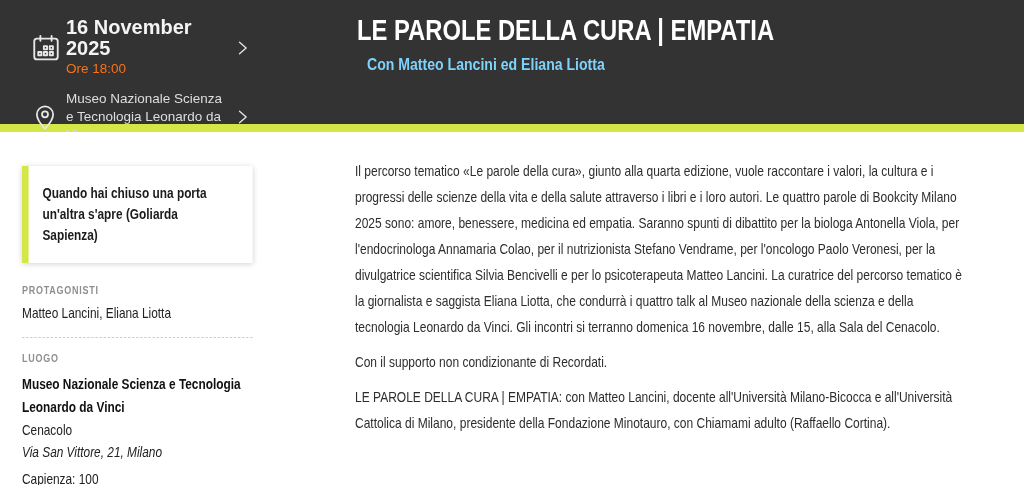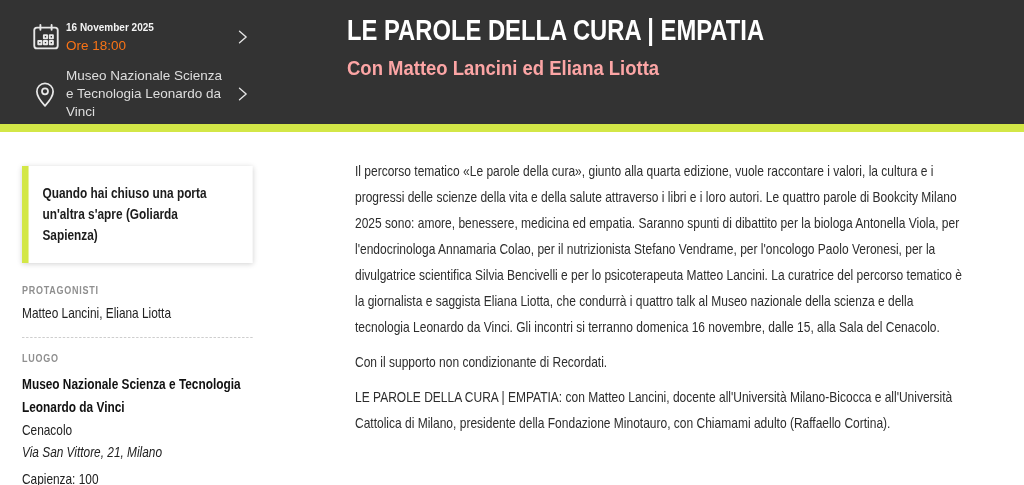--- a/index.html
+++ b/index.html
@@ -26,7 +26,7 @@
   .hicon { flex: 0 0 36px; display: flex; align-items: center; color: #e8e8e8; }
   .hicon svg { display: block; }
   .hrow-text { flex: 1 1 auto; font-size: 13.5px; line-height: 18px; color: #dedede; }
-  .hrow-text .date-line { font-weight: 700; color: #f4f4f4; font-size: 10px; margin-top: 48px; }
+  .hrow-text .date-line { font-weight: 700; color: #f4f4f4; font-size: 20px; margin-top: 48px; }
   .hrow-text .time-line { color: #f97316; }
   .venue-text { max-width: 176px; }
   .chev { flex: 0 0 20px; margin-left: 8px; color: #e6e6e6; }

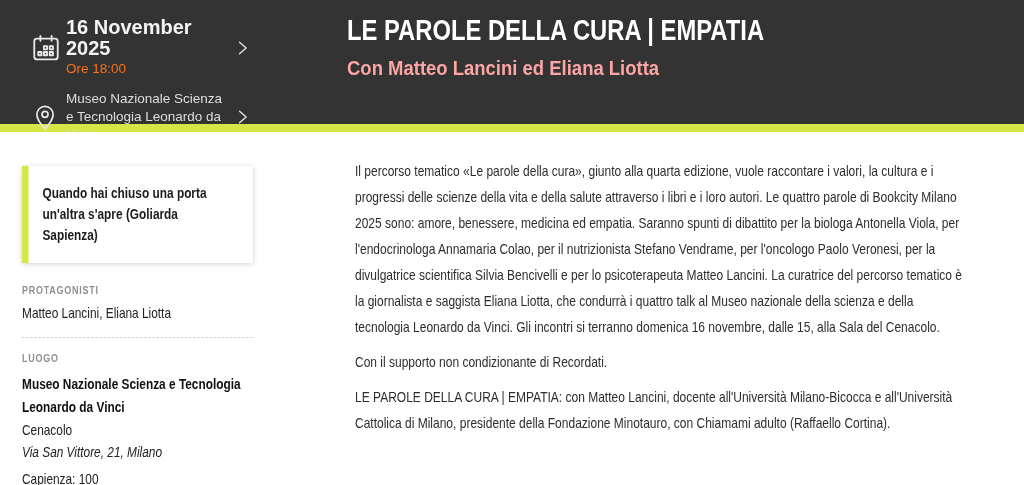--- a/index.html
+++ b/index.html
@@ -32,7 +32,7 @@
   .chev { flex: 0 0 20px; margin-left: 8px; color: #e6e6e6; }
   .chev svg { display: block; }
 
-  .title-block { position: absolute; left: 347px; top: 14px; }
+  .title-block { position: absolute; left: 357px; top: 14px; }
   .page-title {
     margin: 0; font-size: 29px; line-height: 33px; font-weight: 700;
     color: #ffffff; letter-spacing: 0;

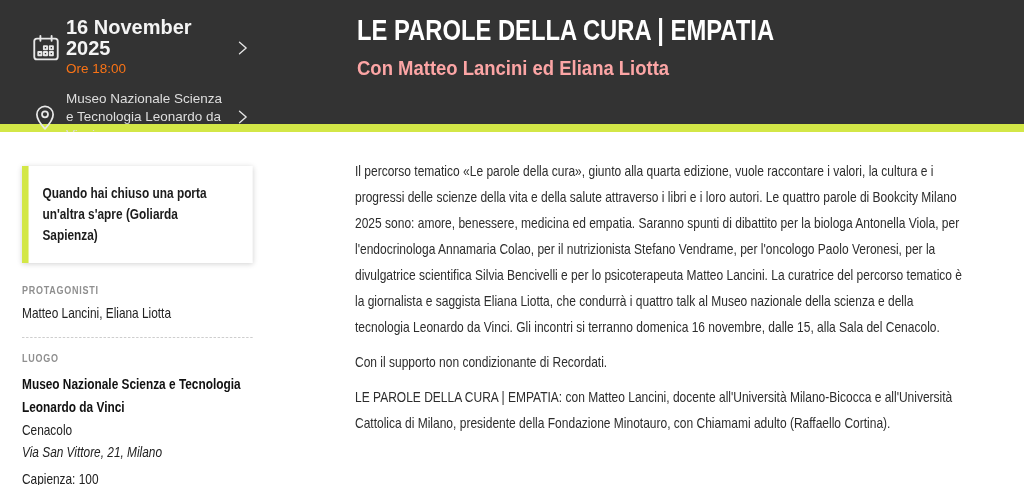--- a/index.html
+++ b/index.html
@@ -40,7 +40,7 @@
   }
   .page-title .squeeze { display: inline-block; transform: scaleX(0.82); transform-origin: 0 50%; }
   .page-subtitle {
-    margin: 9px 0 0; font-size: 21px; font-weight: 700; color: #fca5a5;
+    margin: 9px 10px 0; font-size: 16px; font-weight: 700; color: #7dd3fc;
     white-space: nowrap;
   }
   .page-subtitle .squeeze { display: inline-block; transform: scaleX(0.88); transform-origin: 0 50%; }

